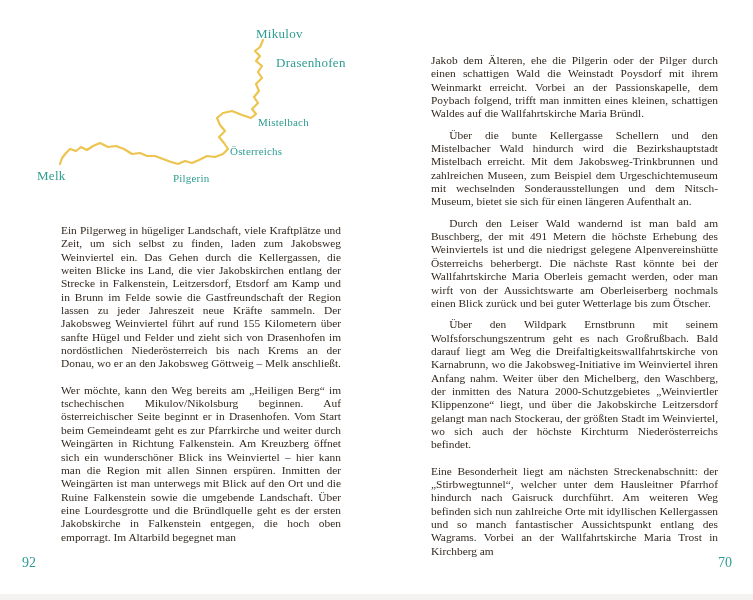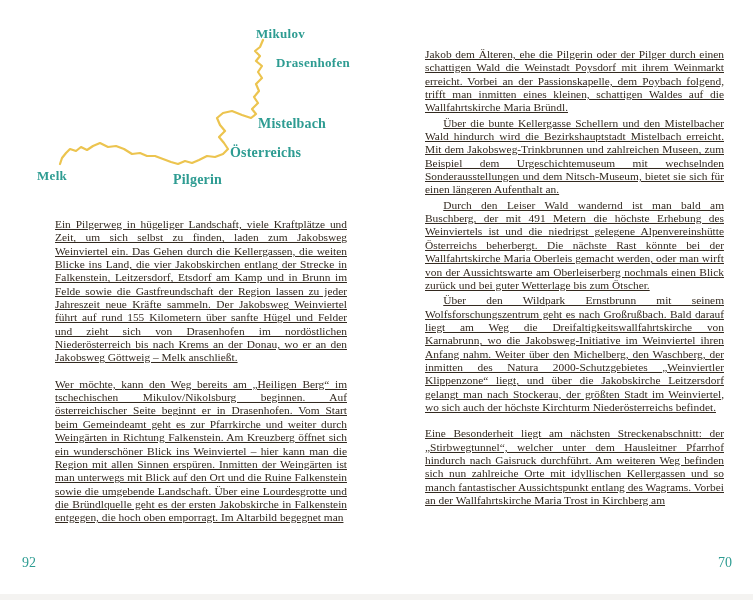--- a/index.html
+++ b/index.html
@@ -10,7 +10,7 @@
   
   .map{position:absolute;left:0;top:0;width:380px;height:212px;}
   .map svg{position:absolute;left:0;top:0;}
-  .map-label{position:absolute;color:#2e9c92;font-weight:bold;white-space:nowrap;}
+  .map-label{position:absolute;color:#2e9c92;font-weight:normal;white-space:nowrap;}
   .map-label-lg{font-size:13px;letter-spacing:.3px;}
   .map-label-sm{font-size:14px;letter-spacing:.2px;}
   

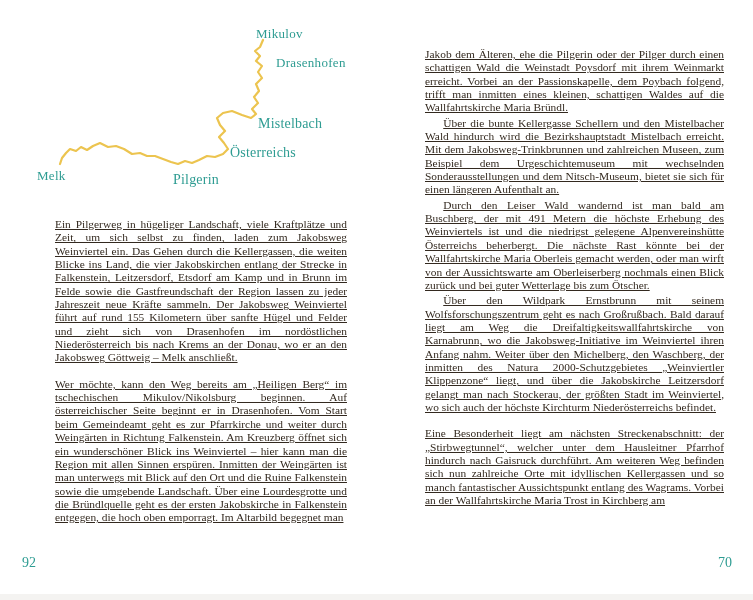--- a/index.html
+++ b/index.html
@@ -18,7 +18,7 @@
            text-align:justify;}
   .textcol-left{left:53px;top:216px;width:296px;}
   .textcol-right{left:423px;top:46px;width:303px;}
-  .para{margin:2px;text-decoration:underline;}
+  .para{margin:8px;}
   .para.indent{text-indent:1.6em;}
   .para.gap-before{margin-top:13px;}
   

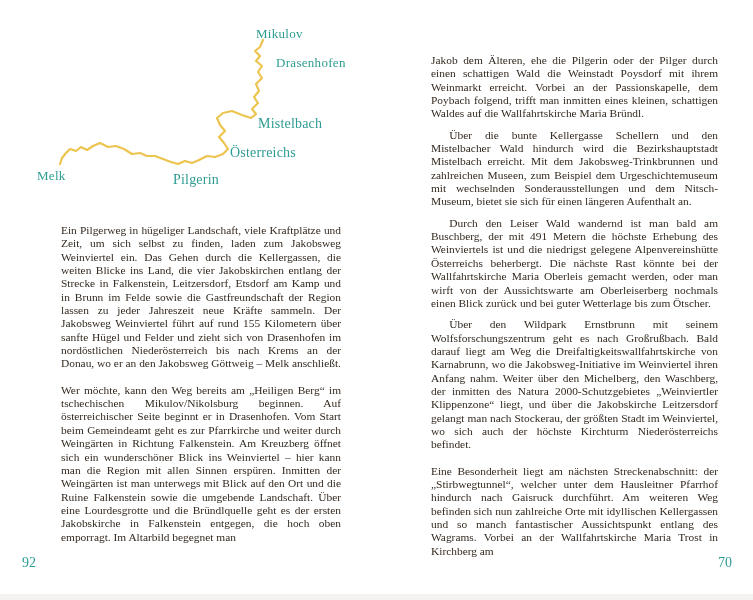--- a/index.html
+++ b/index.html
@@ -12,7 +12,7 @@
   .map svg{position:absolute;left:0;top:0;}
   .map-label{position:absolute;color:#2e9c92;font-weight:normal;white-space:nowrap;}
   .map-label-lg{font-size:13px;letter-spacing:.3px;}
-  .map-label-sm{font-size:14px;letter-spacing:.2px;}
+  .map-label-sm{font-size:11px;letter-spacing:.2px;}
   
   .textcol{position:absolute;color:#33291f;font-size:11.4px;line-height:13.35px;
            text-align:justify;}

